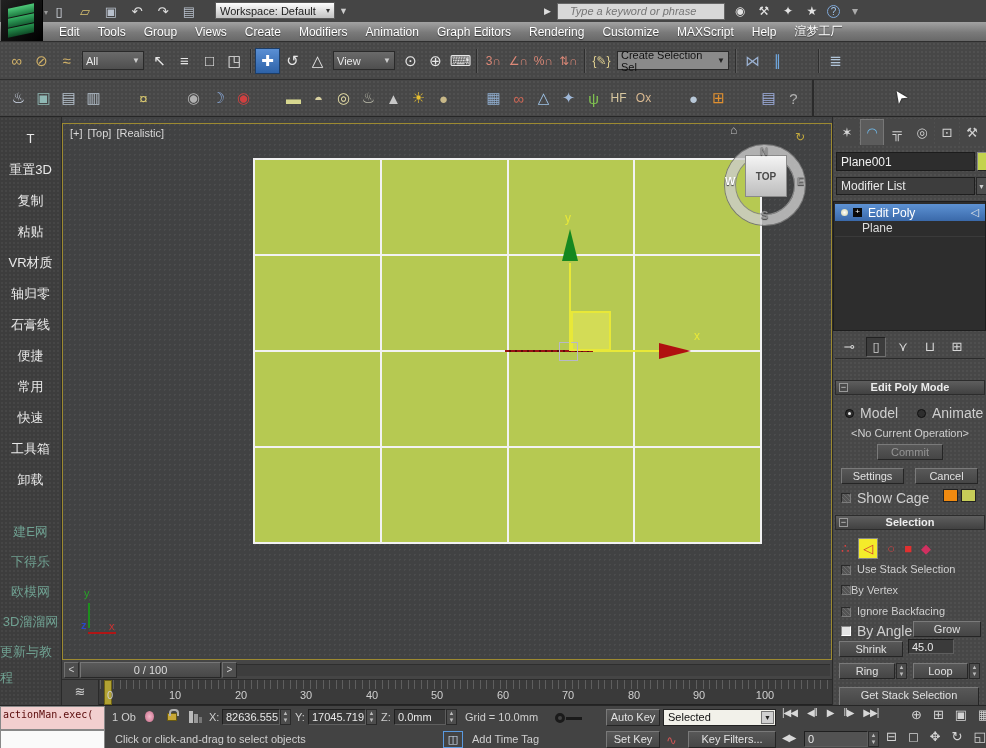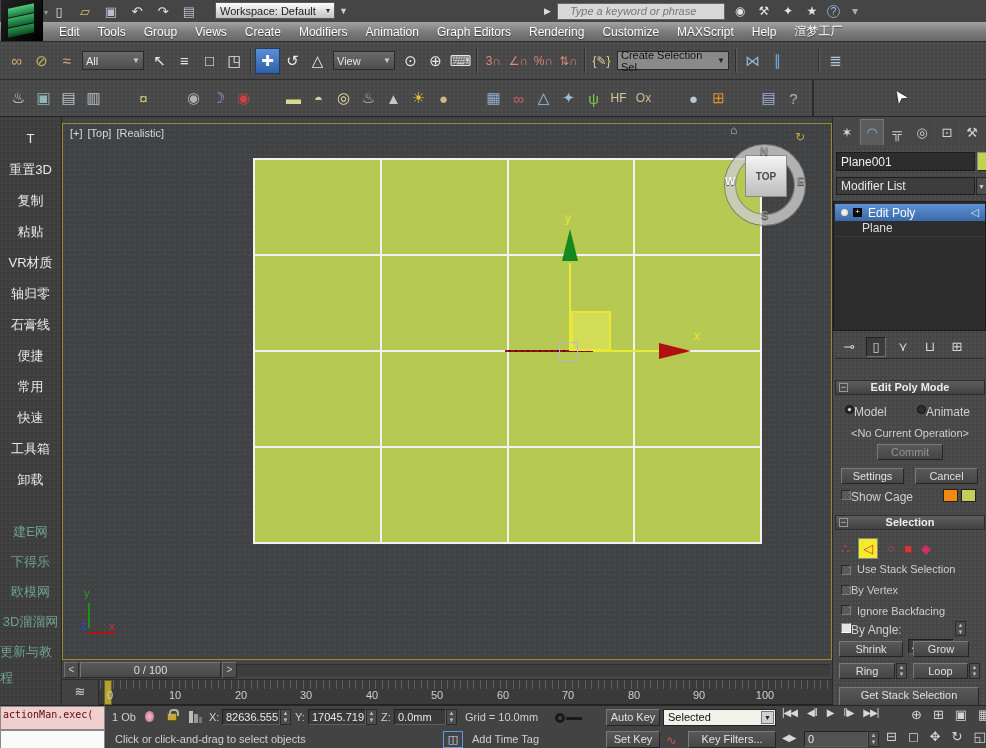--- a/index.html
+++ b/index.html
@@ -183,7 +183,7 @@
   .cb { width:10px; height:10px; background:#5a5a5a; border:1px solid; border-color:#2a2a2a #7c7c7c #7c7c7c #2a2a2a;
     background-image:repeating-linear-gradient(45deg,#6a6a6a 0 1px,#545454 1px 3px); display:inline-block; }
   .cb.lite { background:#e4e4e4; background-image:none; border-color:#888 #fff #fff #888; }
-  .cbrow { position:absolute; left:8px; display:flex; align-items:flex-start; gap:0; color:#cfcfcf; font-size:12px; }
+  .cbrow { position:absolute; left:8px; display:flex; align-items:center; gap:6px; color:#cfcfcf; font-size:14px; }
   .nfield { background:#3a3a3a; border:1px solid; border-color:#1f1f1f #5e5e5e #5e5e5e #1f1f1f;
     color:#e8e8e8; font-size:11px; padding:1px 3px; }
   .spin { width:11px; background:#4c4c4c; border:1px solid #2a2a2a; color:#bbb; font-size:6px;

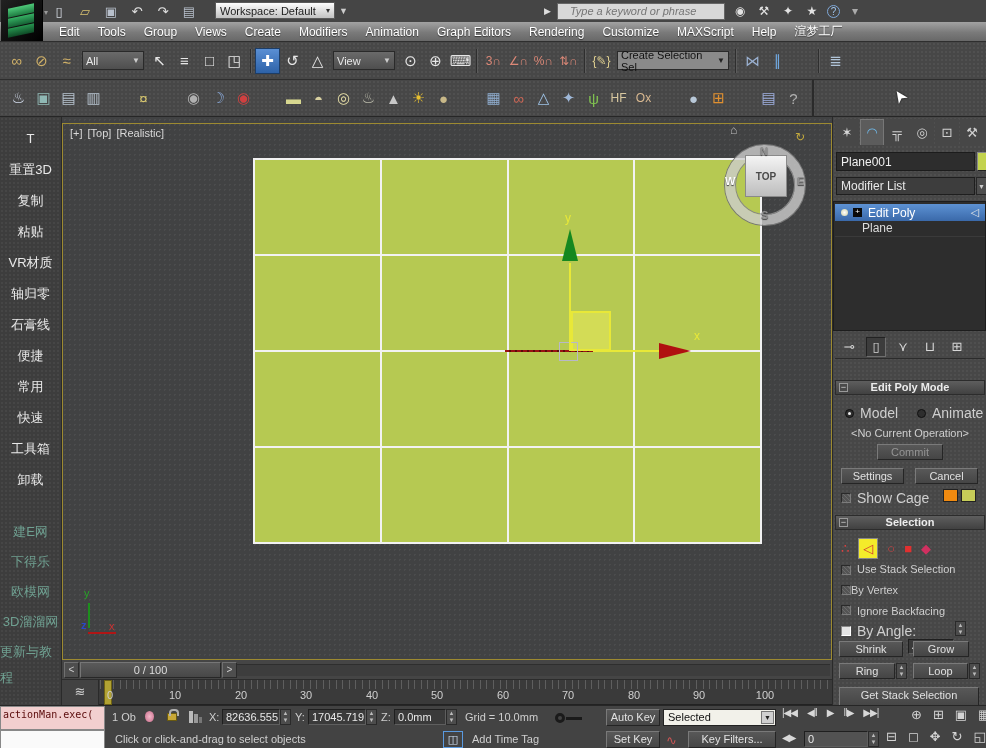--- a/index.html
+++ b/index.html
@@ -548,7 +548,7 @@
         <span class="cb"></span>
         <span>By Vertex</span>
       </span>
-        <span style="display:flex;align-items:flex-start;gap:6px;color:#cfcfcf">
+        <span style="display:flex;align-items:flex-end;gap:6px;color:#cfcfcf">
         <span class="cb"></span>
         <span>Ignore Backfacing</span>
       </span>

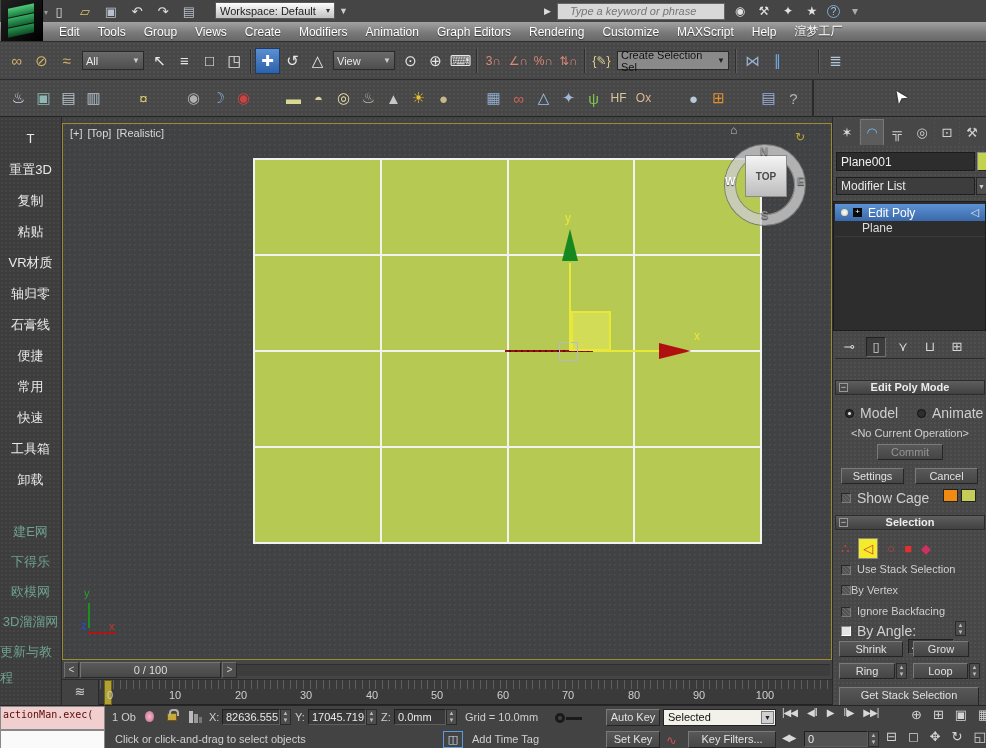--- a/index.html
+++ b/index.html
@@ -563,7 +563,7 @@
         <span>▼</span>
       </div>
     <div class="pbtn" style="left:6px;top:524px;width:64px">Shrink</div>
-    <div class="pbtn" style="left:80px;top:524px;width:56px">Grow</div>
+    <div class="pbtn" style="left:80px;top:504px;width:68px">Grow</div>
     <div class="pbtn" style="left:6px;top:546px;width:56px">Ring</div>
     <div class="spin abs" style="left:63px;top:546px;height:16px">
         <span>▲</span>

